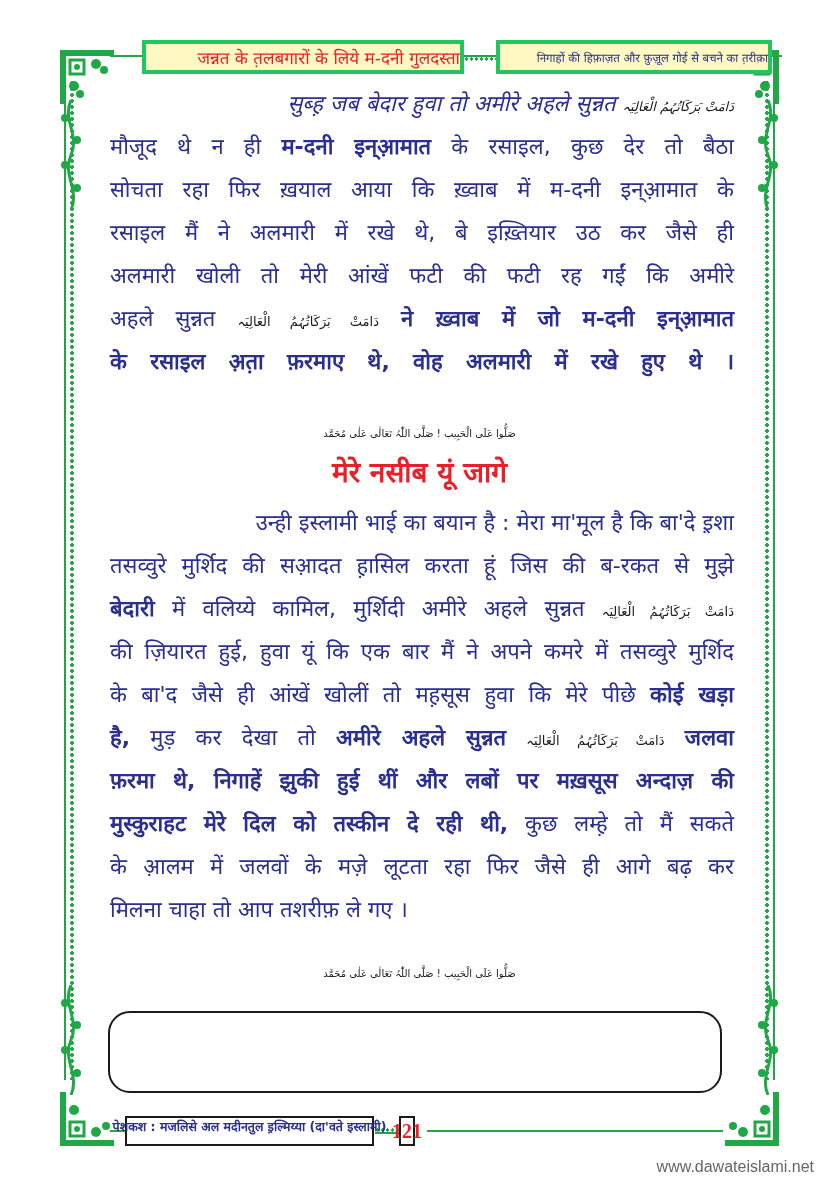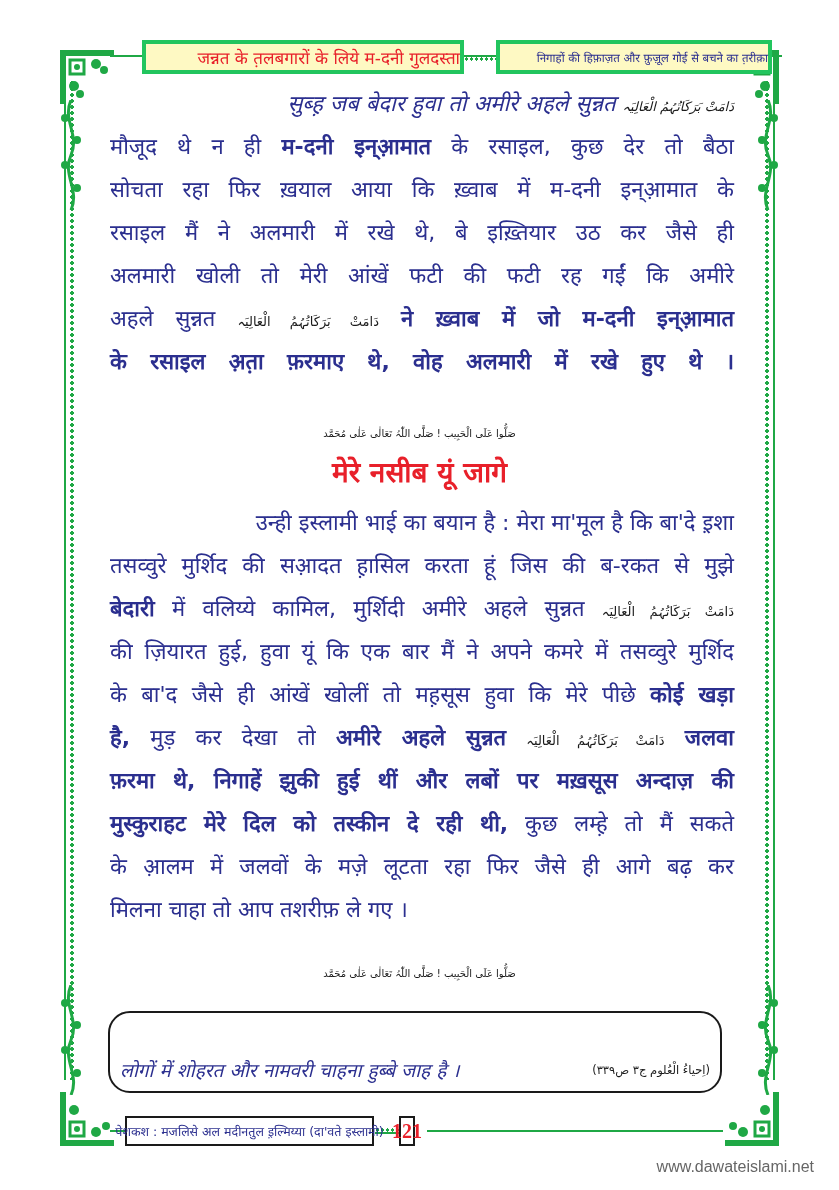--- a/index.html
+++ b/index.html
@@ -210,10 +210,6 @@
 <div class="durood" style="top:968px;">صَلُّوا عَلَی الْحَبِیب !   صَلَّی اللّٰہُ تَعَالٰی عَلٰی مُحَمَّد</div>
 
 <div class="def-box">
-  <div class="def-text">
-    <span class="def-body">लोगों में शोहरत और नामवरी चाहना हुब्बे जाह है ।</span>
-    <span class="def-ref">(اِحیاءُ الْعُلوم ج۳ ص۳۳۹)</span>
-  </div>
 </div>
 
 <div class="connector-line" style="left:110px; top:1130px; width:15px;"></div>

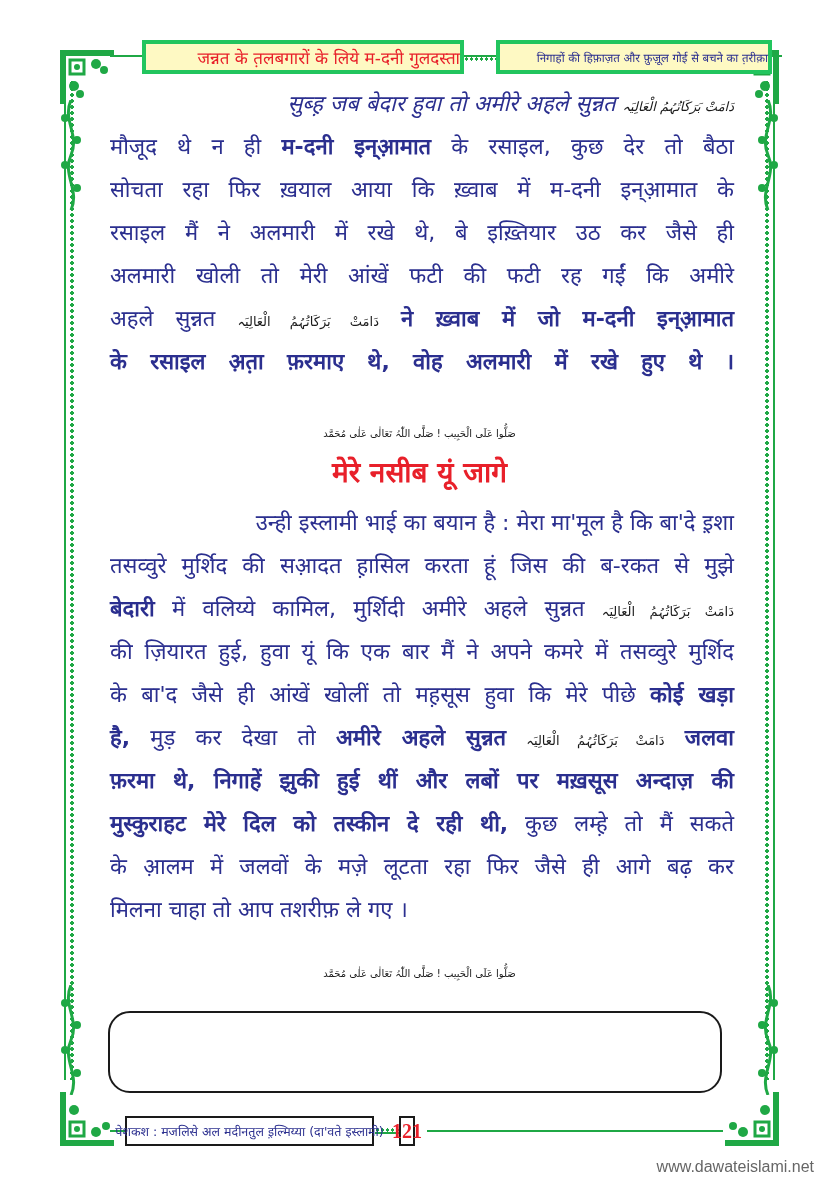--- a/index.html
+++ b/index.html
@@ -52,7 +52,7 @@
   .def-ref { color:#1a1a1a; font-size:11.5px; direction:rtl; }
 
   
-  .footer-box { position:absolute; left:125px; top:1116px; width:249px; height:30px; border:2px solid #1a1a1a; background:#fff; box-sizing:border-box; color:#2b2f8f; font-size:12.5px; display:flex; align-items:center; justify-content:center; white-space:nowrap; }
+  .footer-box { position:absolute; left:125px; top:1116px; width:249px; height:30px; border:2px solid #1a1a1a; background:#fff; box-sizing:border-box; color:#2b2f8f; font-size:12.5px; display:flex; justify-content:center; white-space:nowrap;font-weight:bold; }
   .page-num { position:absolute; left:399px; top:1116px; width:16px; height:30px; border:2px solid #1a1a1a; background:#fff; box-sizing:border-box; color:#e8202a; font-family:"Liberation Serif", serif; font-weight:bold; font-size:20px; display:flex; align-items:center; justify-content:center; }
   .website { position:absolute; right:25px; top:1158px; color:#666; font-family:"Liberation Sans", sans-serif; font-size:16px; }
 </style>

